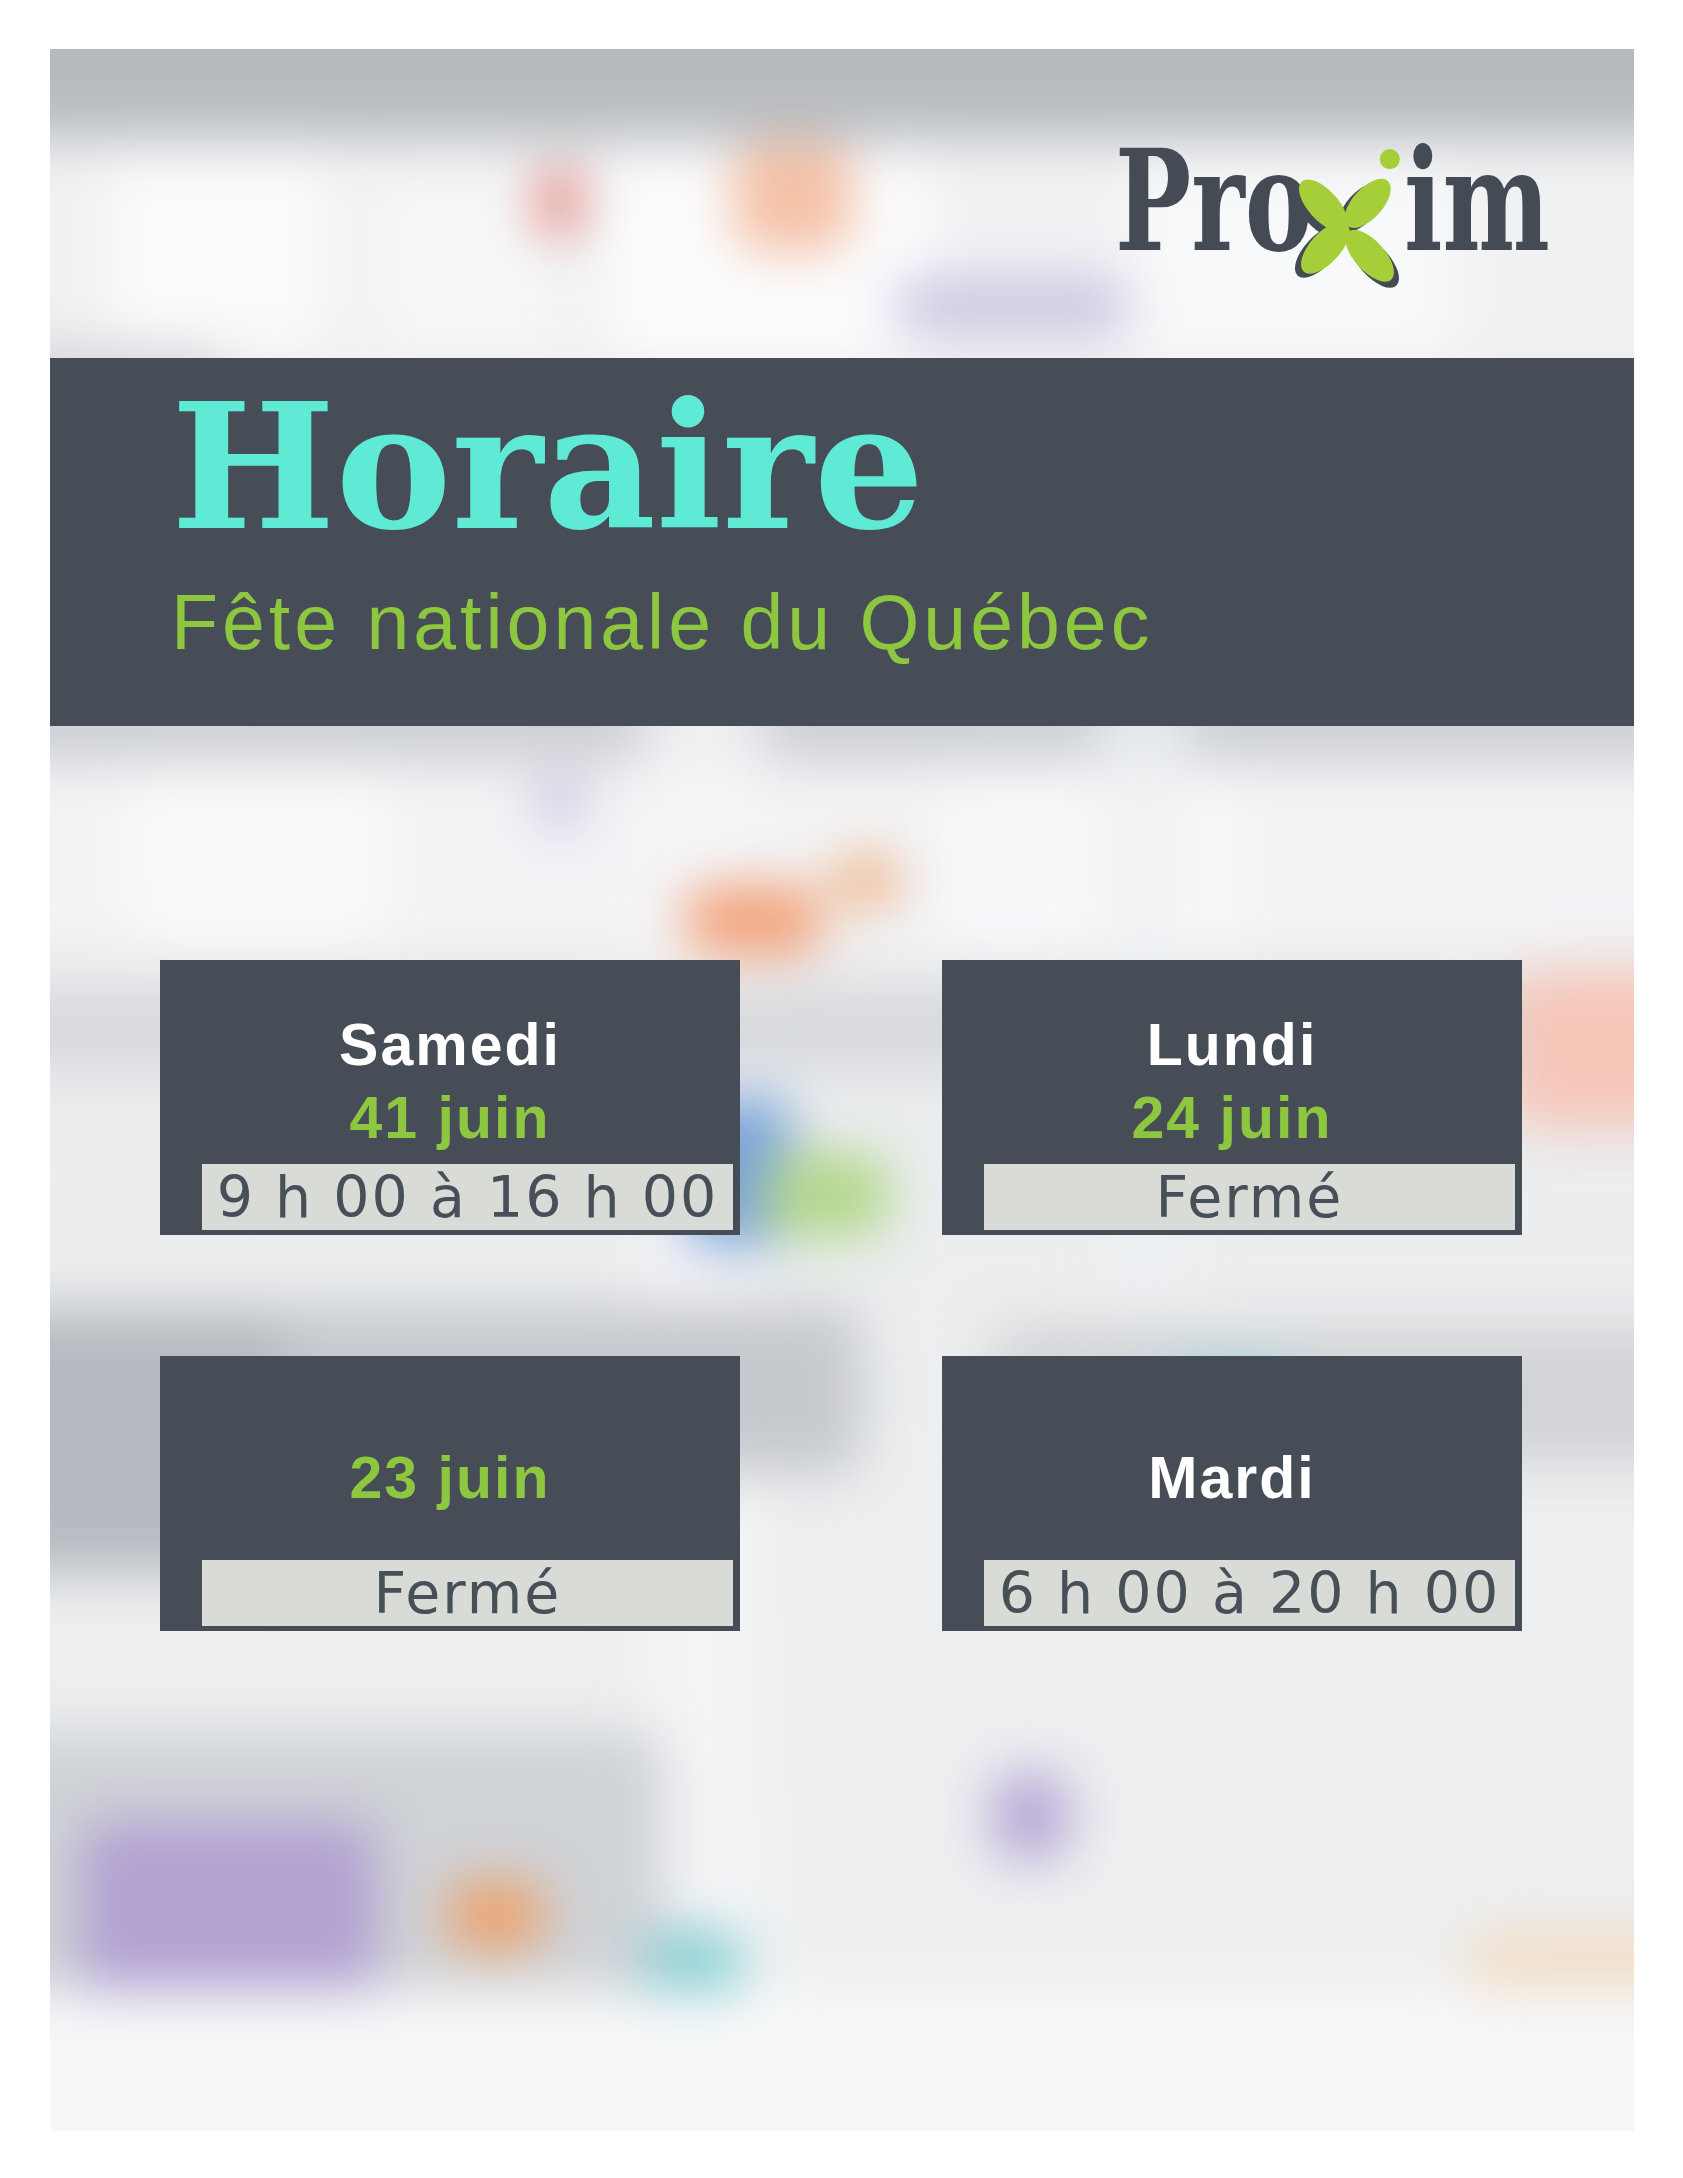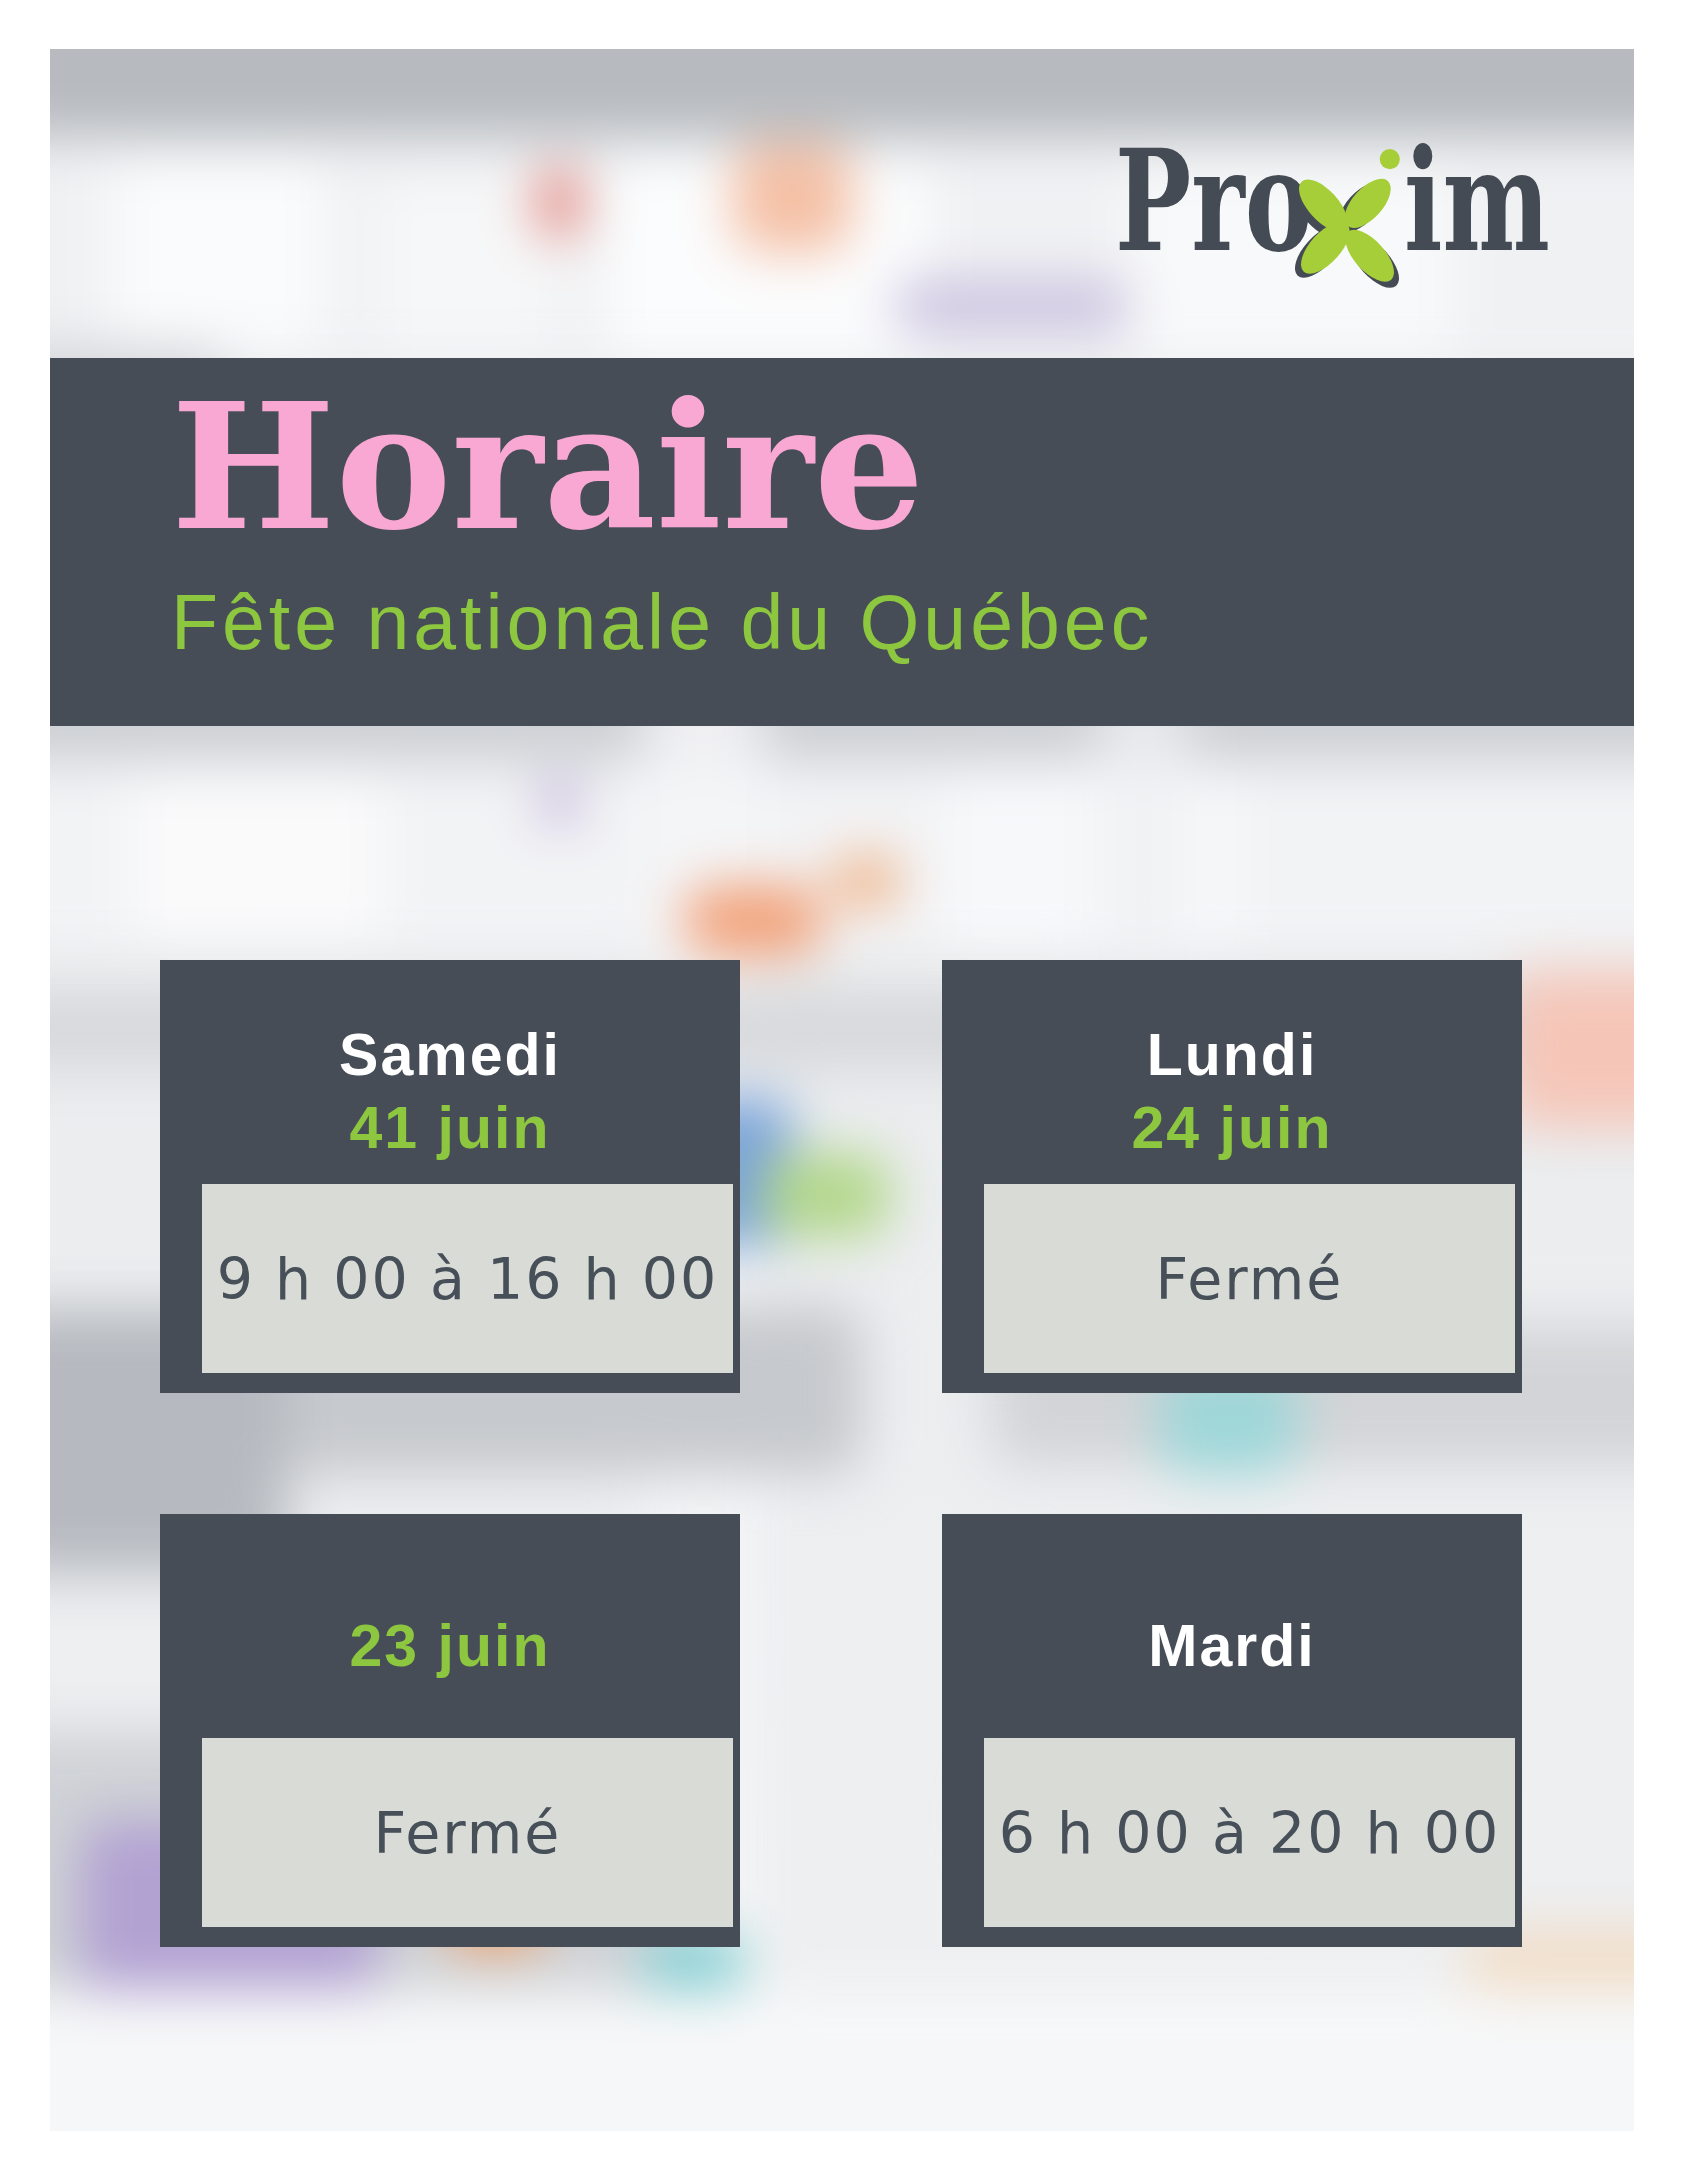--- a/index.html
+++ b/index.html
@@ -28,7 +28,7 @@
   .banner{position:absolute;left:50px;top:358px;width:1584px;height:368px;background:#474d57;}
   .banner .title{
     position:absolute;left:121px;top:22px;line-height:1;
-    font-family:"DejaVu Serif",serif;font-weight:700;font-size:174px;color:#f9a8d4;
+    font-family:"DejaVu Serif",serif;font-weight:700;font-size:174px;color:#5eead4;
   }
   .banner .subtitle{
     position:absolute;left:121px;top:226px;line-height:1;

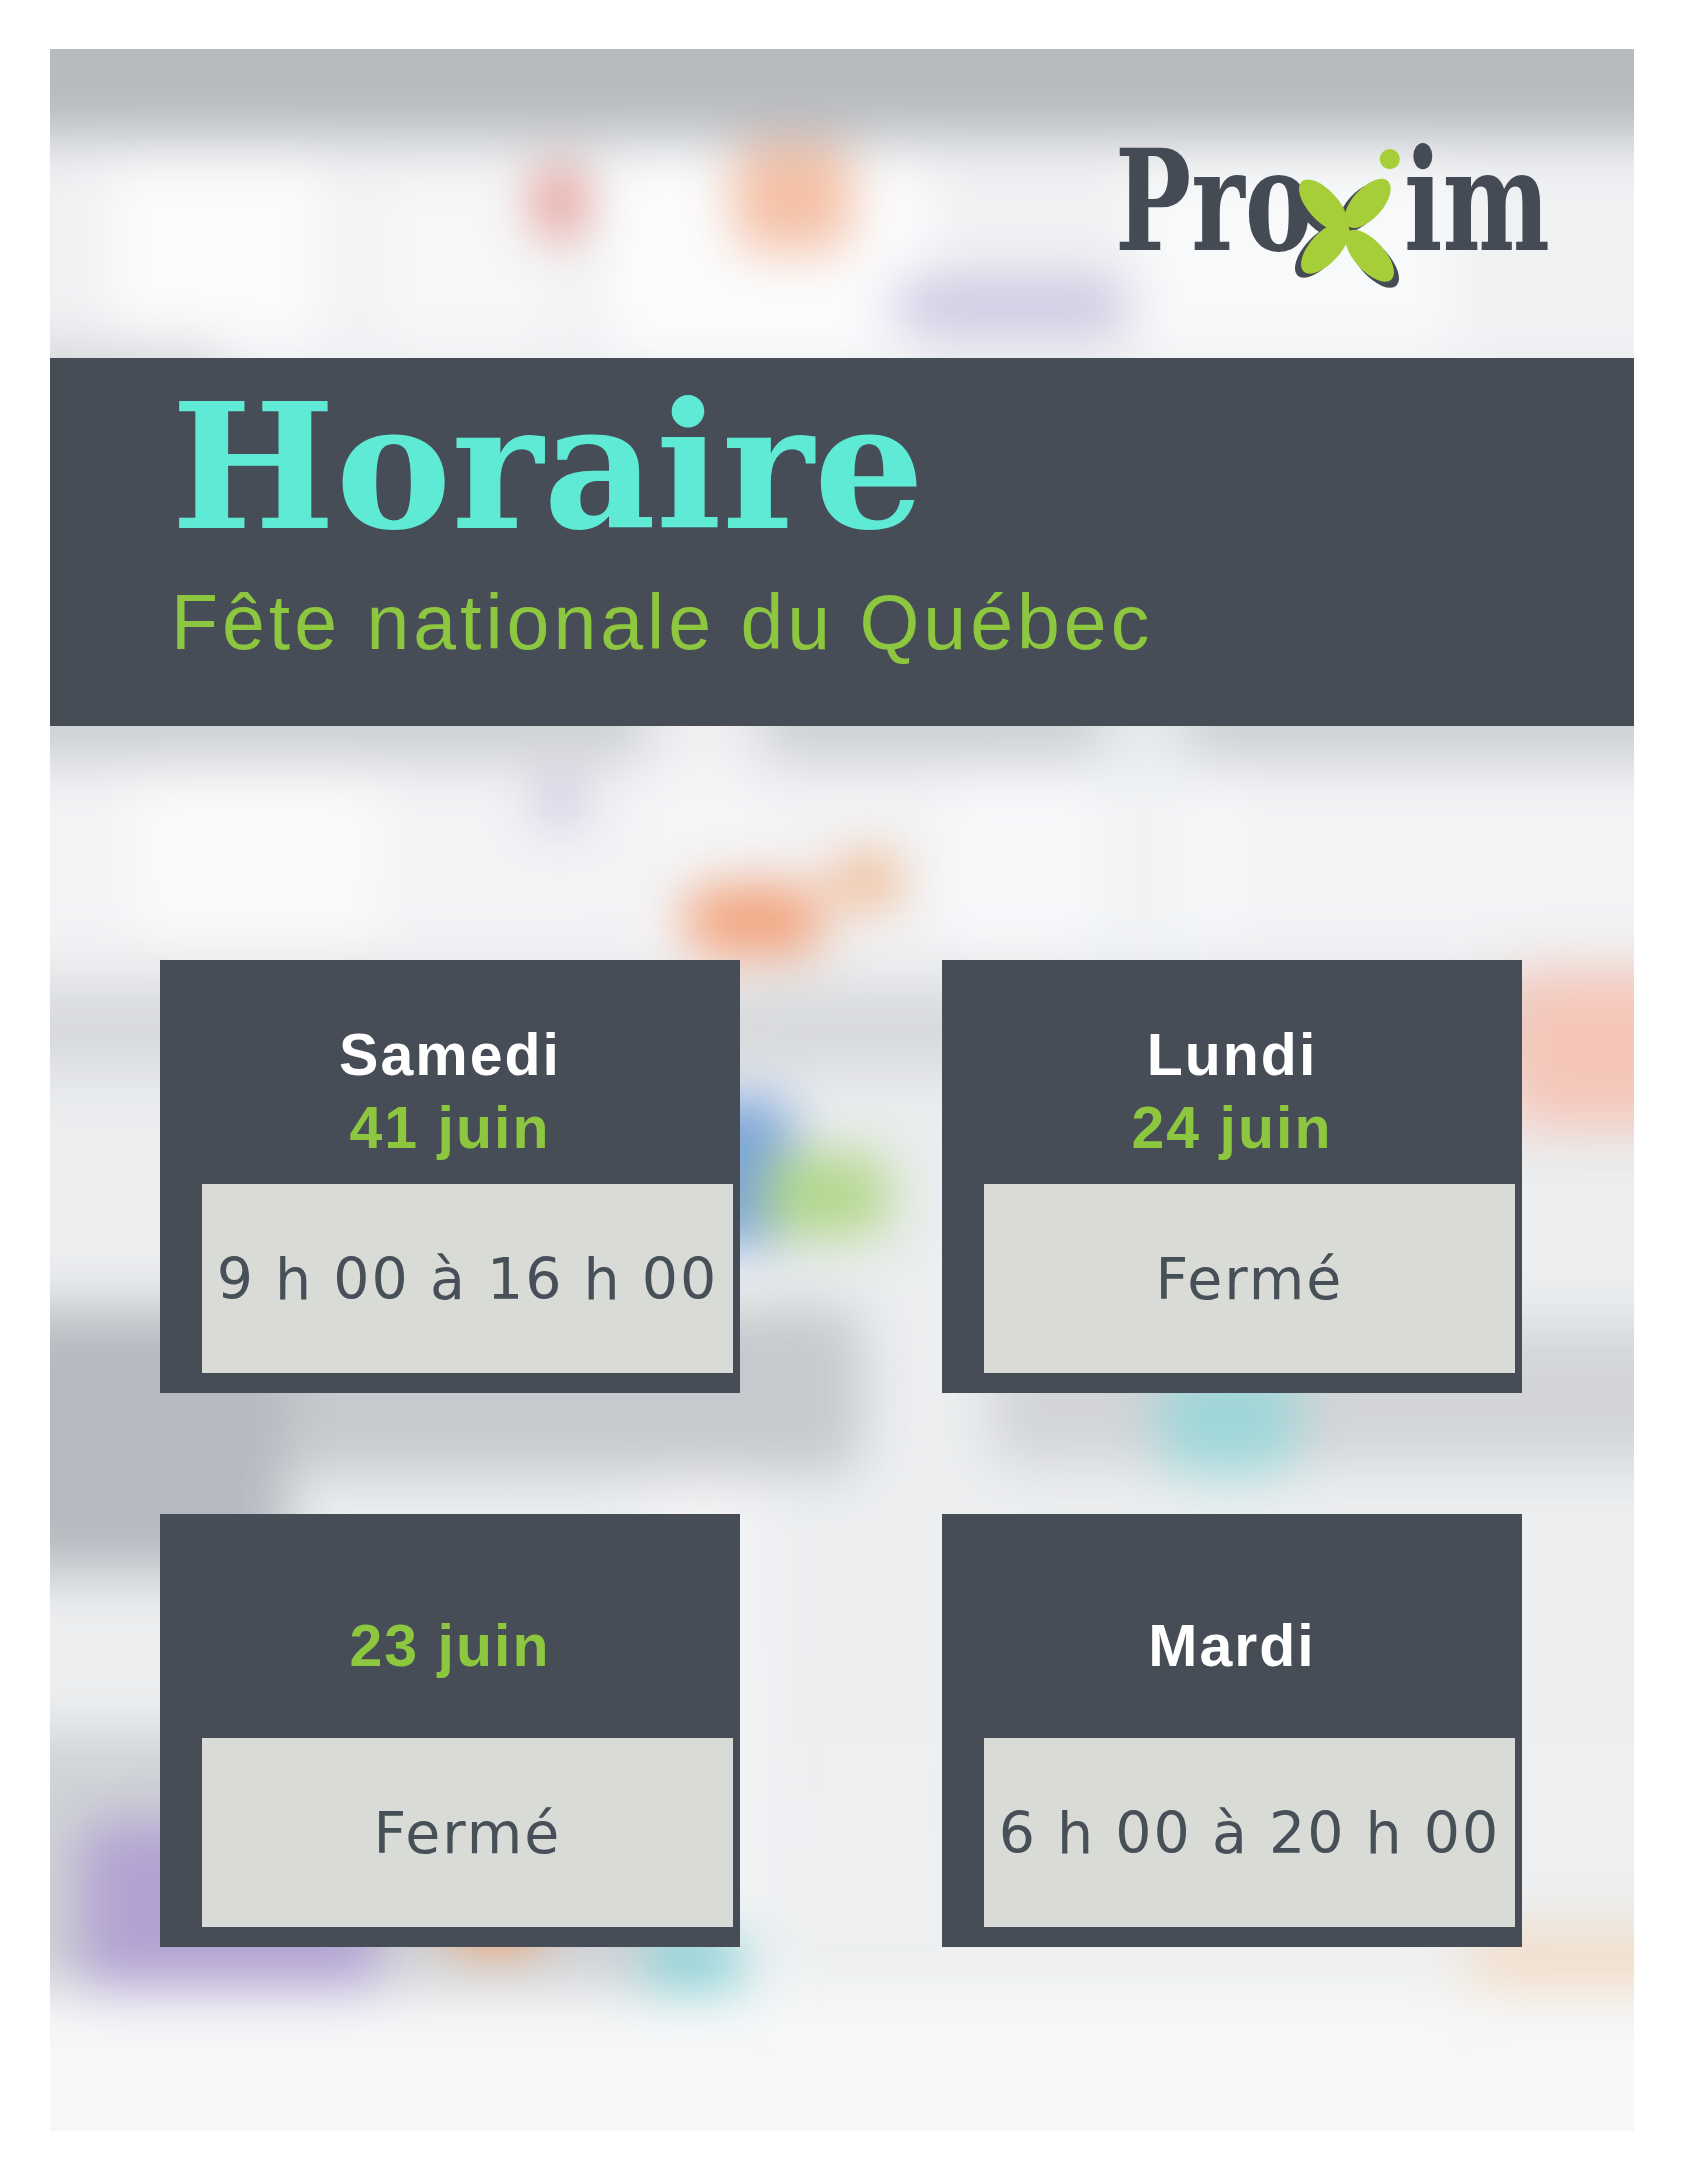--- a/index.html
+++ b/index.html
@@ -39,7 +39,7 @@
     position:absolute;left:160px;top:960px;width:1362px;
     display:grid;grid-template-columns:580px 580px;column-gap:202px;row-gap:121px;
   }
-  .card{height:433px;background:#474d57;box-sizing:border-box;padding:0 7px 20px 7px;
+  .card{height:275px;background:#474d57;box-sizing:border-box;padding:0 7px 5px 7px;
     display:flex;flex-direction:column;}
   .card-top{height:224px;box-sizing:border-box;padding-top:40px;
     display:flex;flex-direction:column;justify-content:center;align-items:center;text-align:center;}

